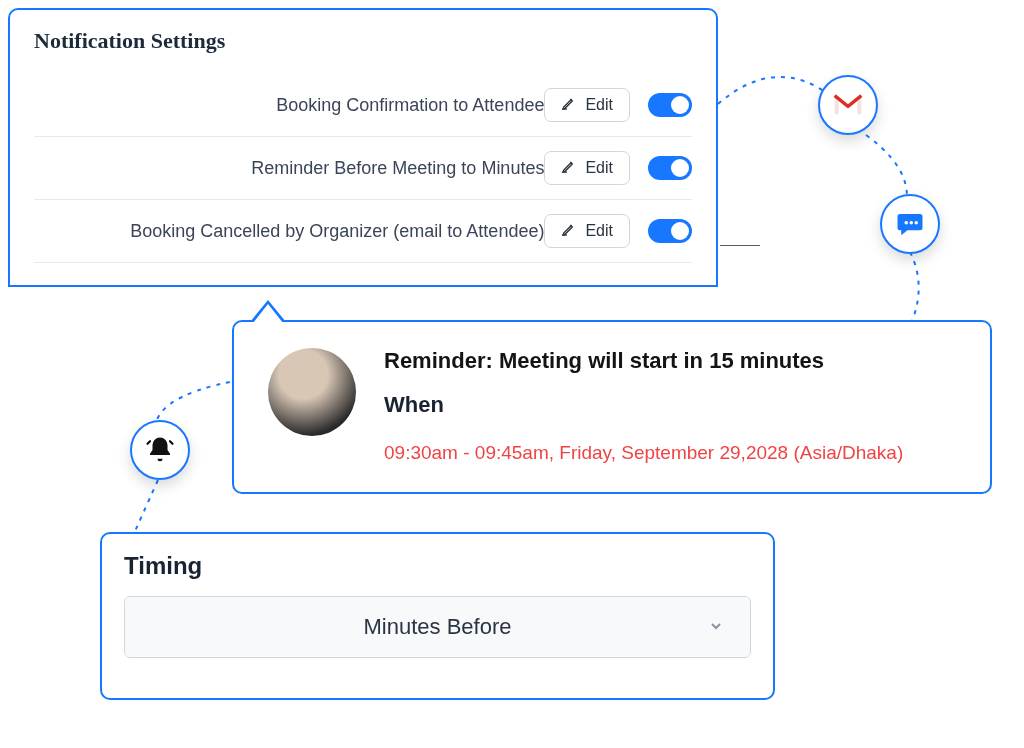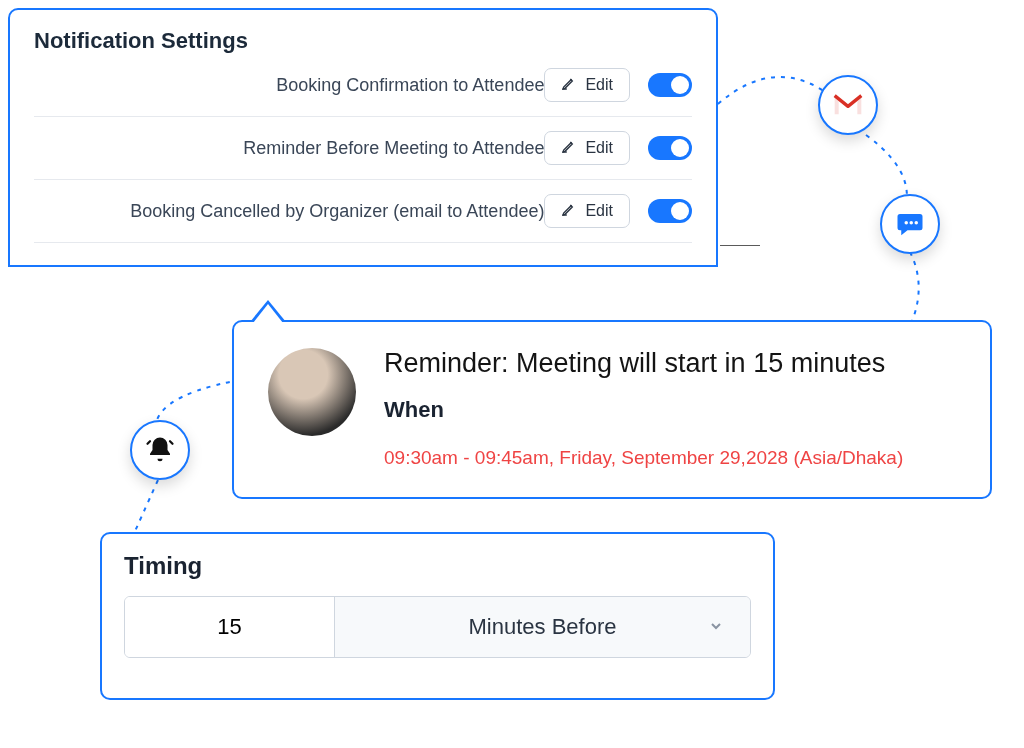--- a/index.html
+++ b/index.html
@@ -30,7 +30,8 @@
     font-size: 22px;
     font-weight: 700;
     color: #1c2a3a;
-    margin-bottom: 0;
+    margin-bottom: 20px;
+    font-family: Liberation Serif, serif;
   }
   .setting-row {
     display: flex;

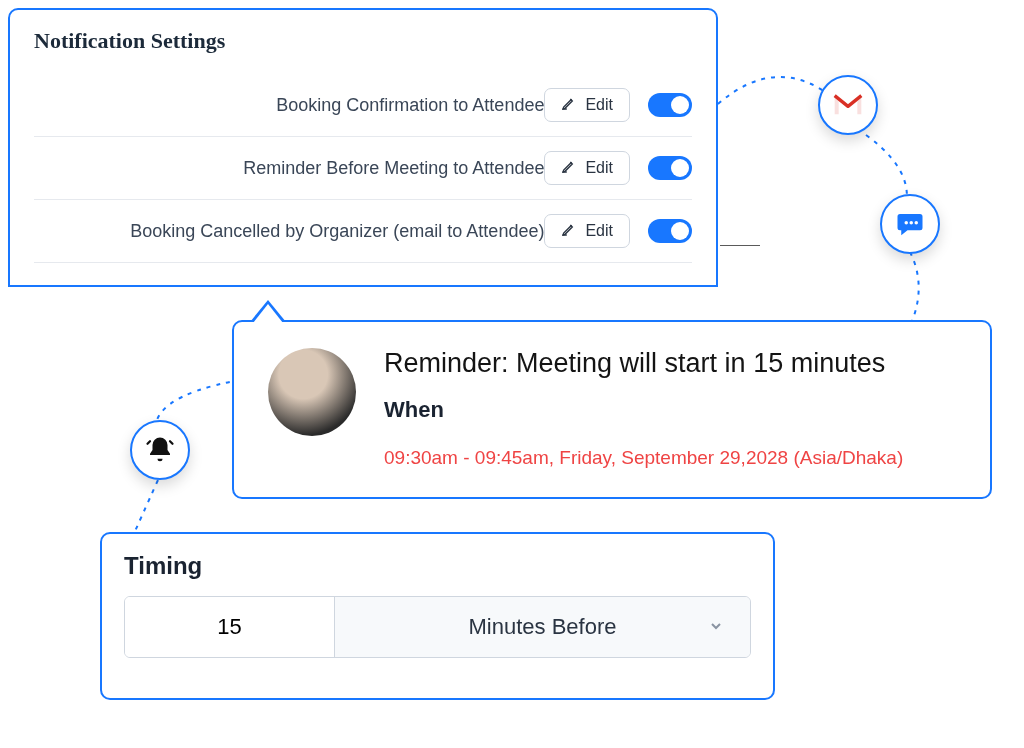--- a/index.html
+++ b/index.html
@@ -263,7 +263,7 @@
   </div>
 
   <div class="setting-row">
-    <div class="setting-label">Reminder Before Meeting to Attendee</div>
+    <div class="setting-label">Reminder Before Meeting to Minutes</div>
     <div class="row-actions">
       <button class="edit-btn">
         <span>

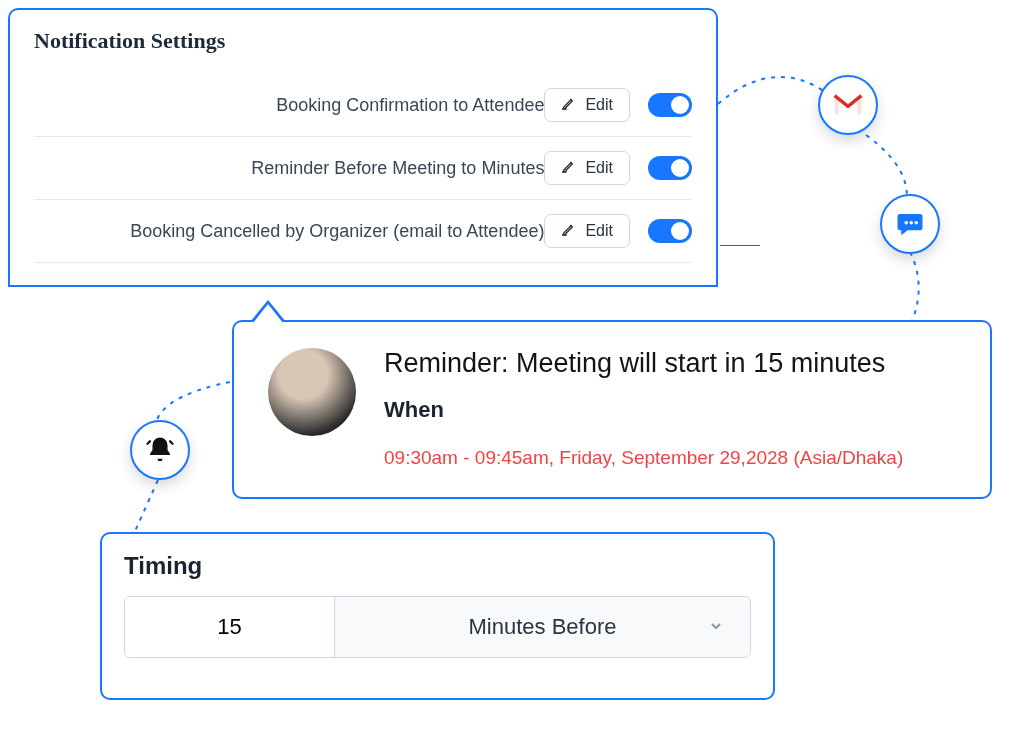--- a/index.html
+++ b/index.html
@@ -146,8 +146,8 @@
     flex-shrink: 0;
   }
   .reminder-text h3 {
-    font-size: 27px;
-    font-weight: 400;
+    font-size: 22px;
+    font-weight: 700;
     color: #141414;
     margin-bottom: 18px;
   }

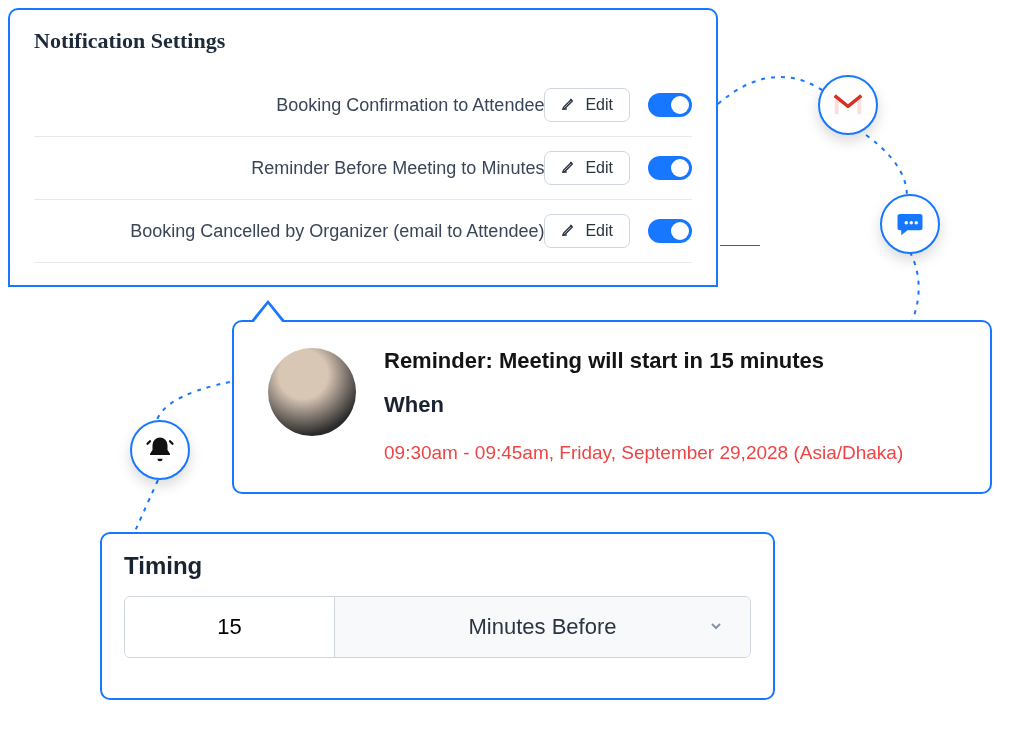--- a/index.html
+++ b/index.html
@@ -314,7 +314,6 @@
 <div class="timing-card">
   <div class="timing-title">Timing</div>
   <div class="timing-row">
-    <input class="timing-val" value="15" style="">
     <div class="timing-unit">
       <span>Minutes Before</span>
       <span class="chev">

